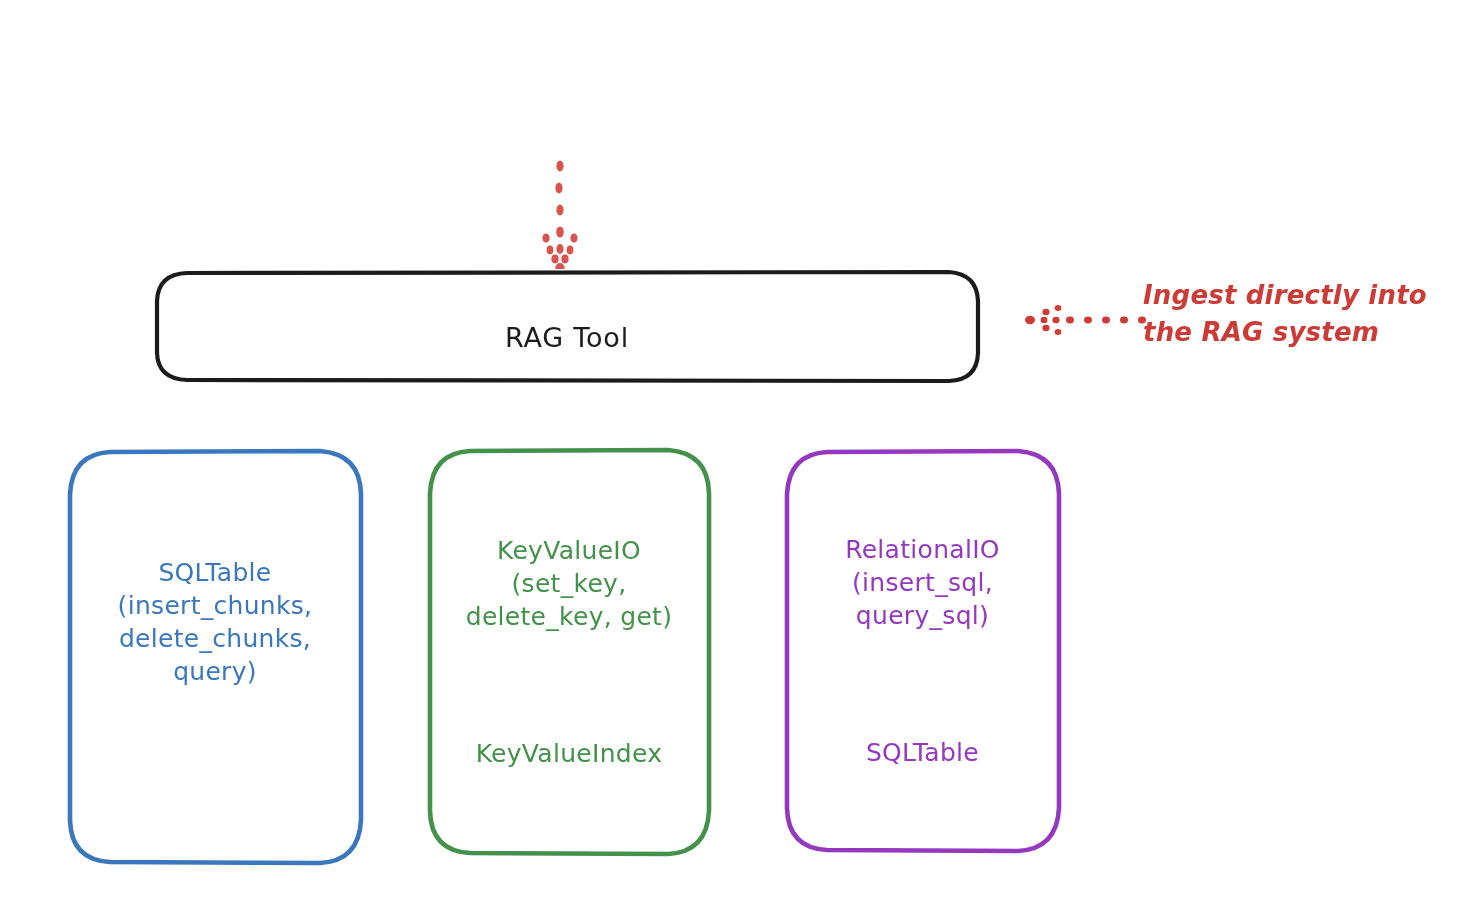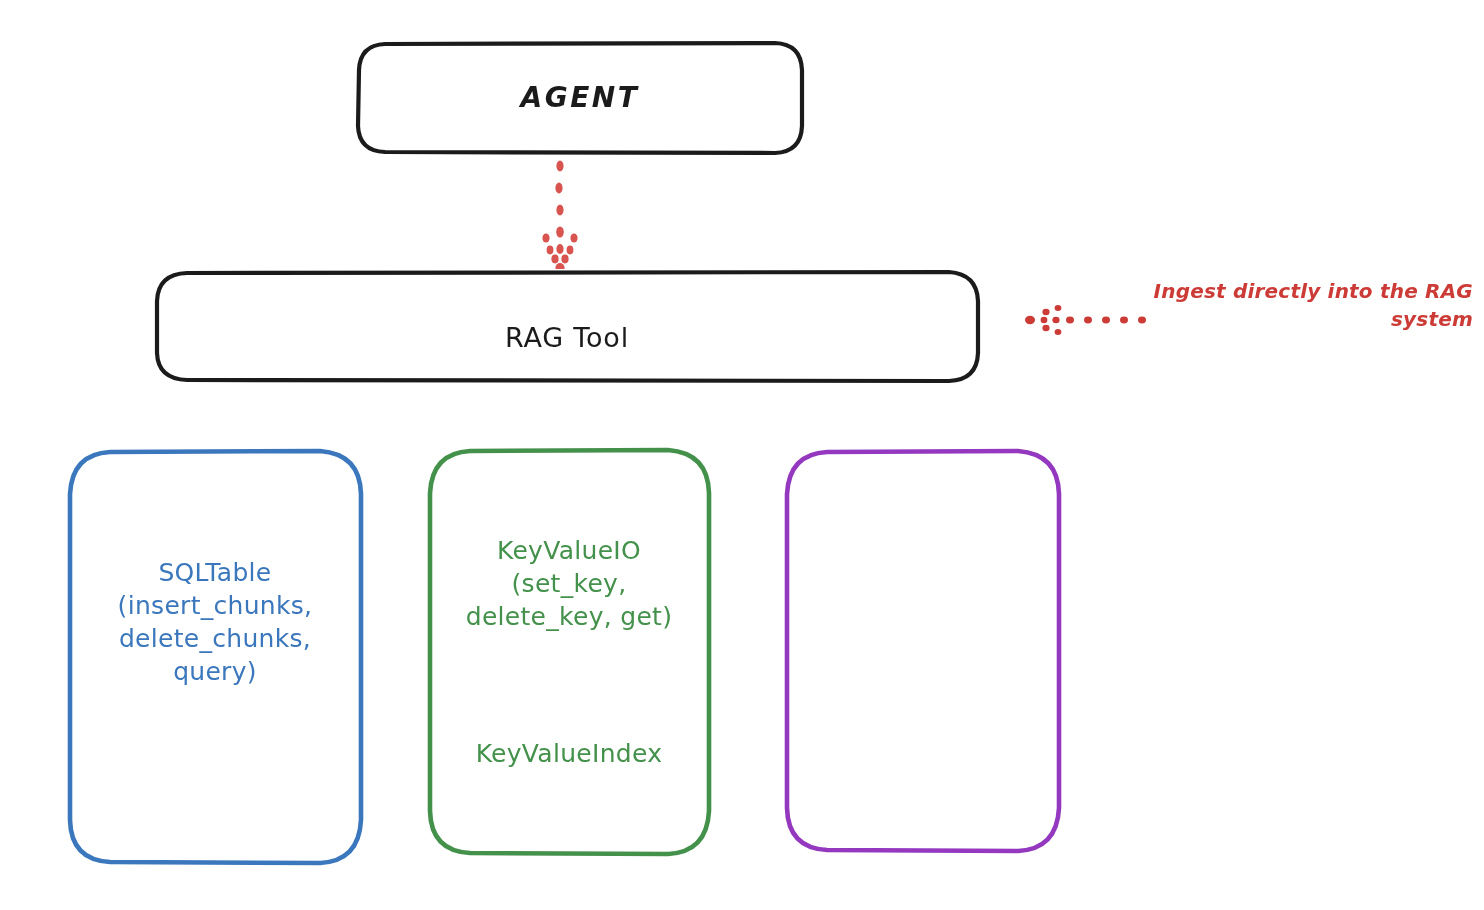--- a/index.html
+++ b/index.html
@@ -162,12 +162,6 @@
 
 <div id="canvas">
 
-  <div class="node" id="agent-node">
-    <svg class="sketch-border" viewBox="0 0 450 116" preserveAspectRatio="none">
-      <path d="M30 4 L420 3 Q446 4 447 30 L447 86 Q446 112 420 113 L30 112 Q4 111 3 86 L4 30 Q5 5 30 4 Z" stroke="#1b1b1b" stroke-width="4.2" vector-effect="non-scaling-stroke"></path>
-    </svg>
-    <span class="node-label">AGENT</span>
-  </div>
 
   <svg class="arrow-svg" id="agent-to-rag-arrow" viewBox="0 0 90 112">
     <g fill="#d9534f">

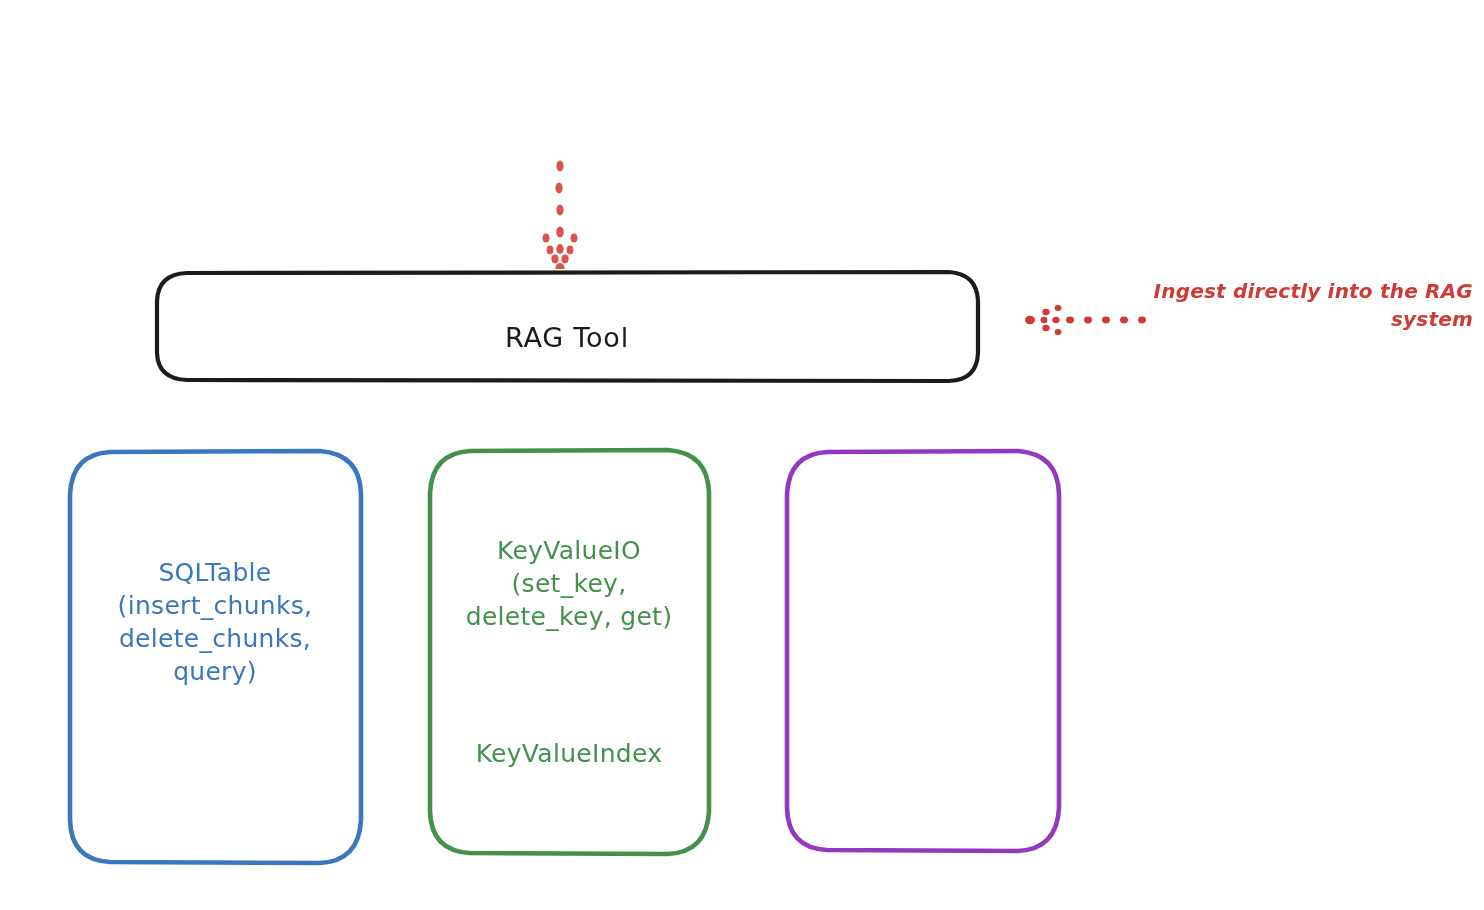--- a/index.html
+++ b/index.html
@@ -148,12 +148,12 @@
     top: 277px;
     width: 330px;
     font-family: "DejaVu Sans", sans-serif;
-    font-size: 20px;
+    font-size: 26px;
     font-style: italic;
     font-weight: 600;
     line-height: 1.42;
     color: #cc3b36;
-    text-align: right;
+    text-align: left;
     letter-spacing: 0.2px;
   }
 </style>

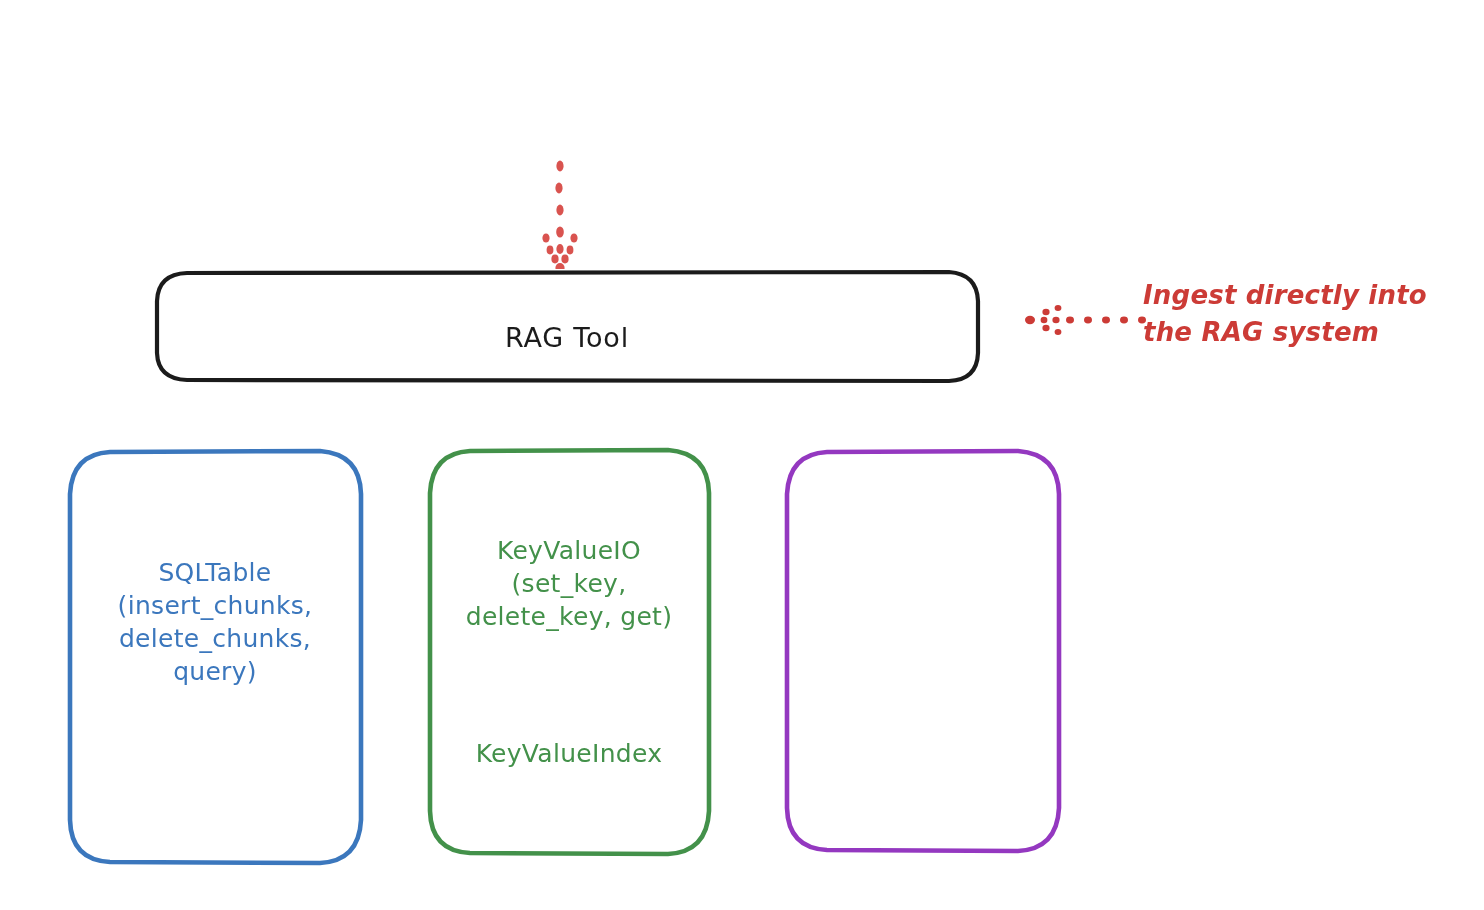--- a/index.html
+++ b/index.html
@@ -237,6 +237,13 @@
     <svg class="sketch-border" viewBox="0 0 279 406" preserveAspectRatio="none">
       <path d="M44 4 L235 3 Q275 6 276 46 L276 360 Q274 401 235 403 L44 402 Q5 400 4 360 L4 46 Q6 6 44 4 Z" stroke="#9438c0" stroke-width="4.6" vector-effect="non-scaling-stroke"></path>
     </svg>
+    <div class="node-label">
+      <span class="leaf-primary">RelationalIO
+(insert_sql,
+query_sql)</span>
+      <span class="leaf-gap"></span>
+      <span class="leaf-secondary">SQLTable</span>
+    </div>
   </div>
 
 </div>

